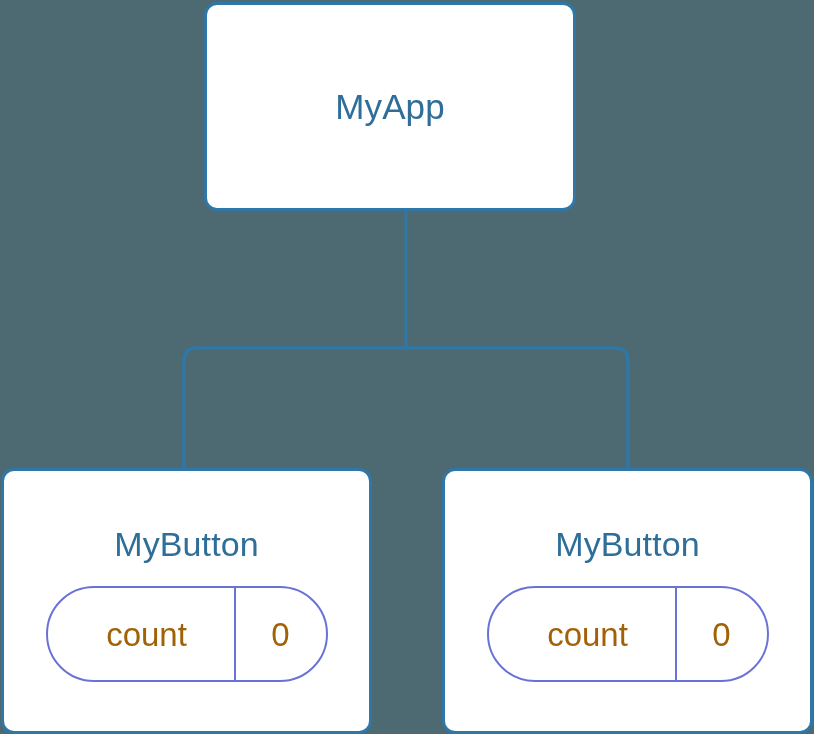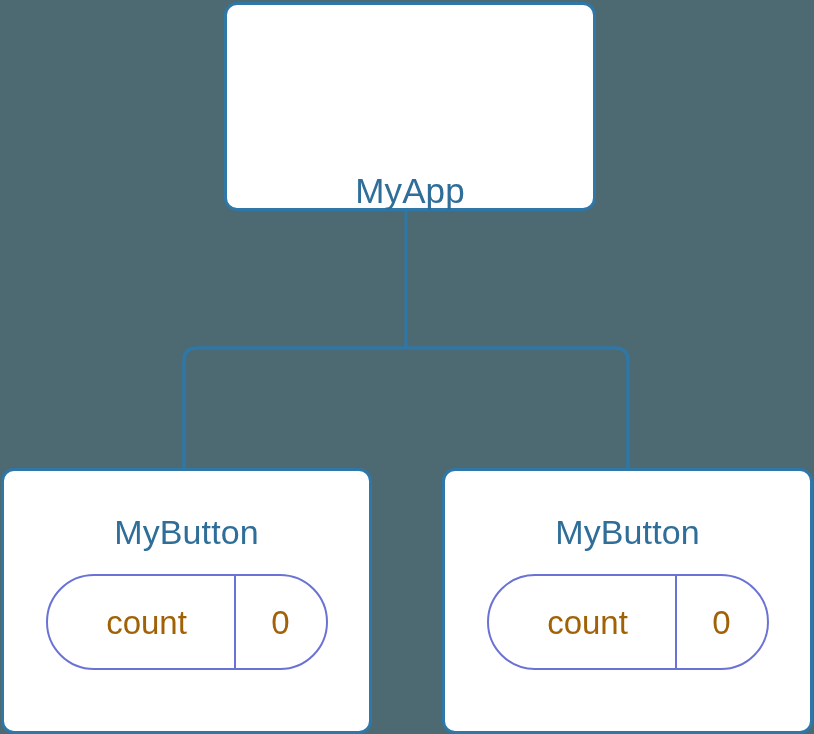--- a/index.html
+++ b/index.html
@@ -39,11 +39,11 @@
   }
 
   .node-root {
-    left: 224px;
+    left: 204px;
     top: 2px;
     width: 372px;
     height: 209px;
-    justify-content: flex-end;
+    justify-content: center;
   }
 
   .node-child {

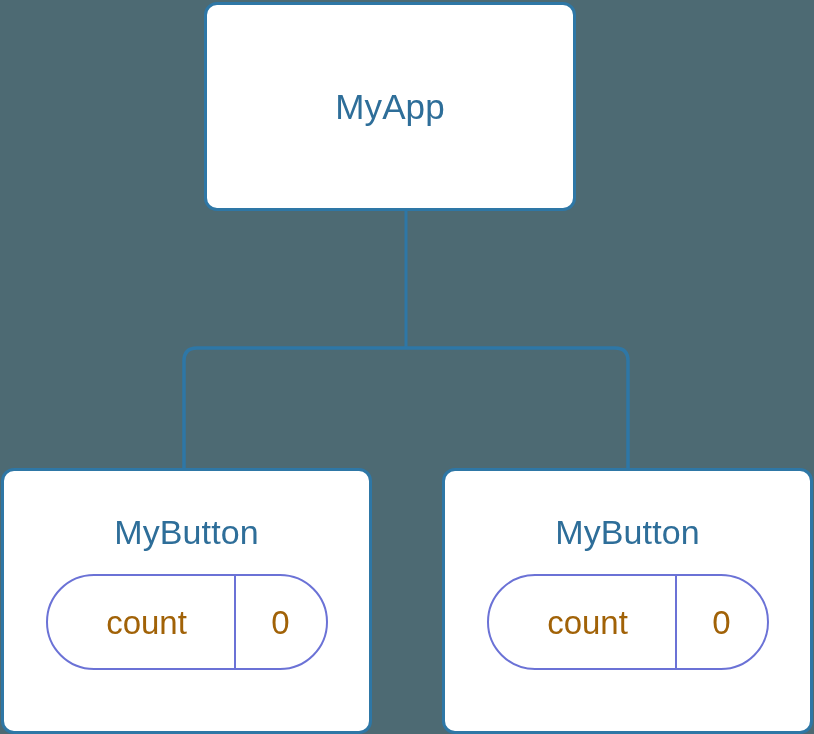--- a/index.html
+++ b/index.html
@@ -49,7 +49,7 @@
   .node-child {
     width: 371px;
     height: 266px;
-    padding-top: 44px;
+    padding-top: 56px;
     gap: 25px;
   }
 

